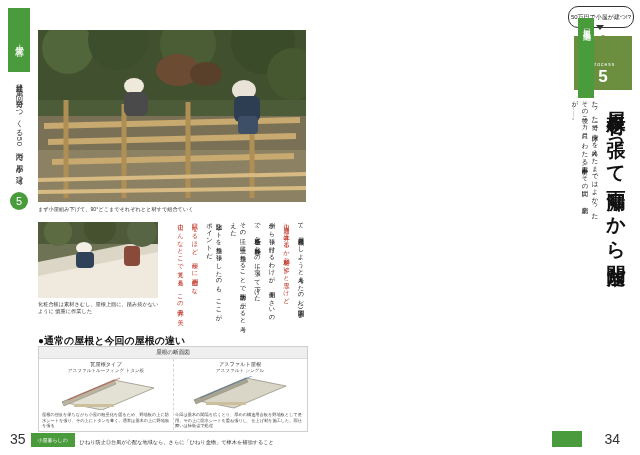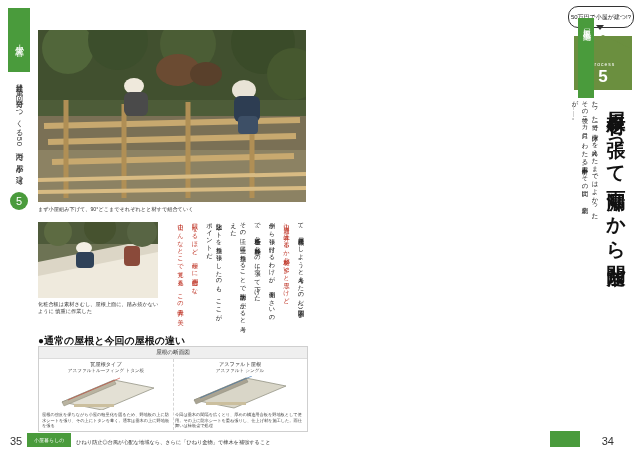--- a/index.html
+++ b/index.html
@@ -47,7 +47,7 @@
   .diag-note.r{left:136px;width:128px;}
 
   .footer-l{position:absolute;left:10px;bottom:8px;display:flex;align-items:flex-end;gap:5px;}
-  .pgnum{font-size:11px;color:#333;}
+  .pgnum{font-size:14px;color:#333;}
   .foot-badge{width:44px;height:14px;background:#4a9b3c;color:#fff;font-size:5px;display:flex;
     align-items:center;justify-content:center;}
   .foot-note{font-size:5.2px;color:#333;padding-bottom:1px;}

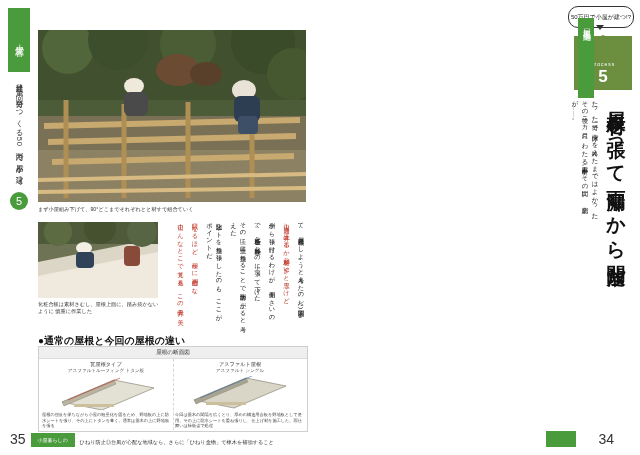--- a/index.html
+++ b/index.html
@@ -71,7 +71,7 @@
   .rlead{position:absolute;right:40px;top:96px;height:128px;writing-mode:vertical-rl;
     font-size:6.4px;line-height:10px;letter-spacing:0.5px;color:#222;}
 
-  .footer-r{position:absolute;right:26px;bottom:8px;display:flex;align-items:flex-end;gap:22px;}
+  .footer-r{position:absolute;right:20px;bottom:8px;display:flex;align-items:flex-end;gap:22px;}
   .green-tag{width:30px;height:16px;background:#4a9b3c;}
 
   

